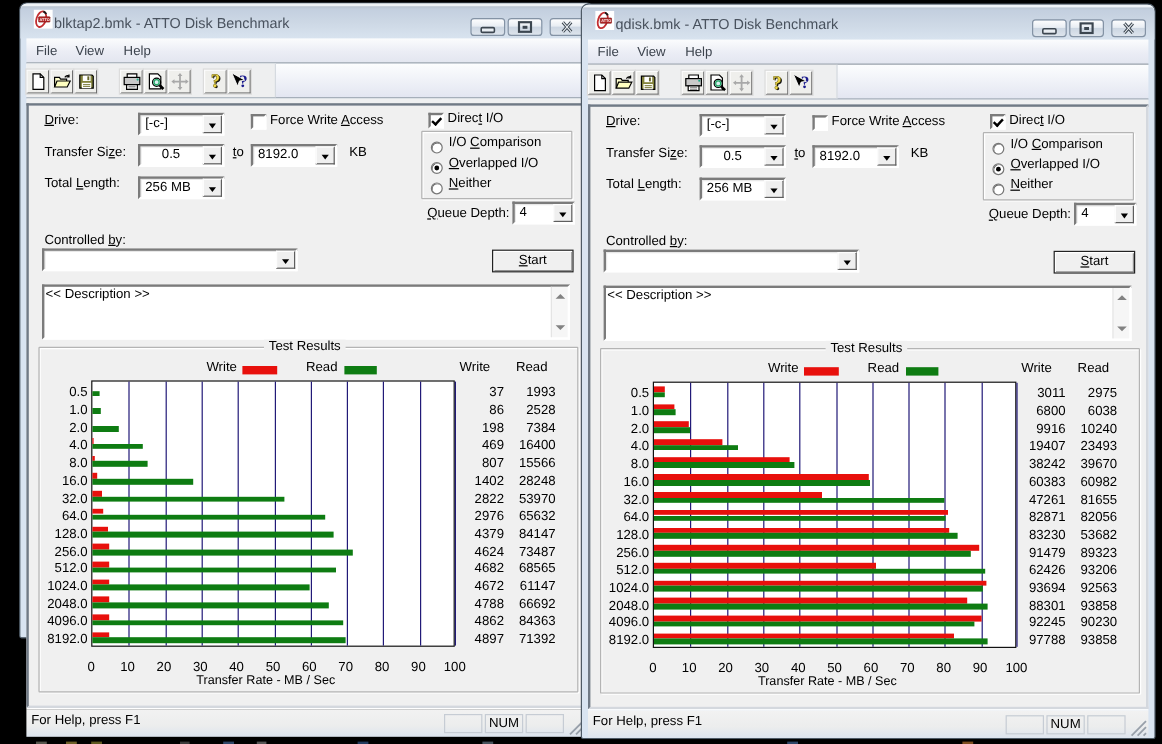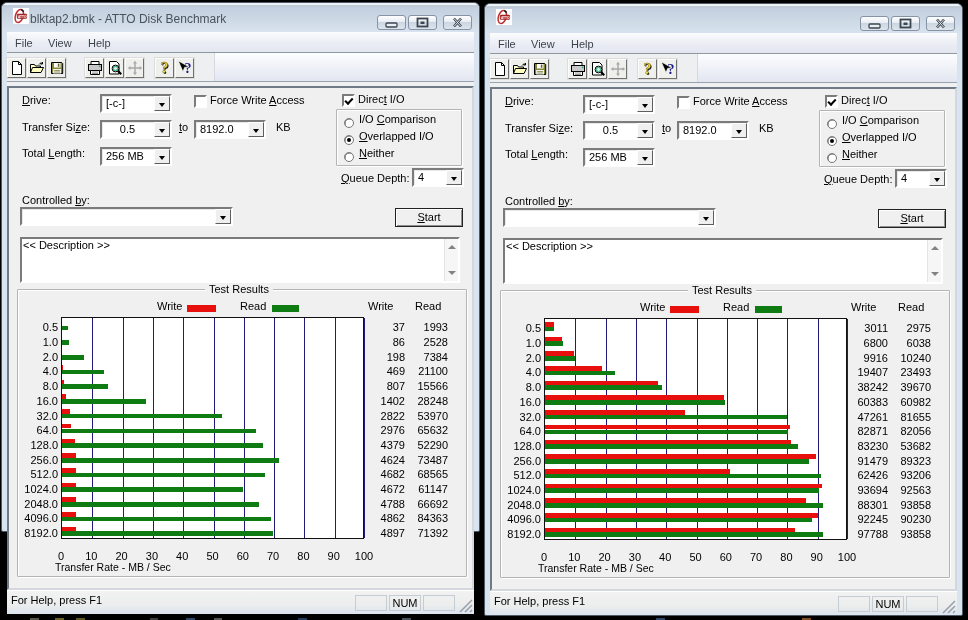--- a/index.html
+++ b/index.html
@@ -6,7 +6,7 @@
 .win{position:absolute;width:479px;background:#d9e4f1;border:1px solid #4e5a66;
  border-radius:6px 6px 2px 2px;
  box-shadow:inset 0 1px 0 rgba(255,255,255,.6)}
-#w1{left:1px;top:2px;height:530px}
+#w1{left:16px;top:2px;height:530px}
 #w2{left:484px;top:3px;height:613px}
 .titlebar{position:absolute;left:0;top:0;right:0;height:29px;
  background:linear-gradient(180deg,#eef2f6 0%,#eef2f6 6%,#bac5d2 9%,#c3cfdf 16%,#cdd8e5 55%,#d8e3ef 100%);

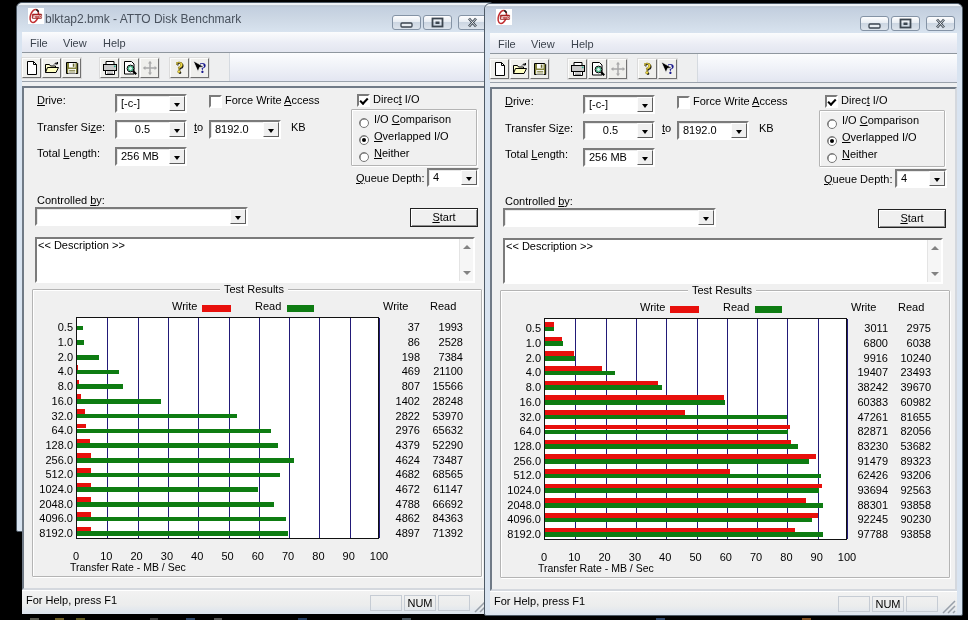--- a/index.html
+++ b/index.html
@@ -349,6 +349,7 @@
           <rect x="4.2" y="6" width="9.4" height="4.4" rx="0.4" fill="#b32424" stroke="#7e1616" stroke-width=".5"></rect>
           <text x="5" y="9.5" font-family="Liberation Sans" font-size="3.2" font-weight="bold" fill="#fff">ATTO</text>
         </svg></span>
+  <span class="wtitle">qdisk.bmk - ATTO Disk Benchmark</span>
   <div class="cap" style="left:375px">
         <svg width="29" height="15">
           <rect x="9" y="8" width="11" height="4" rx="1" fill="#e8edf2" stroke="#3c4650" stroke-width="1.3"></rect>

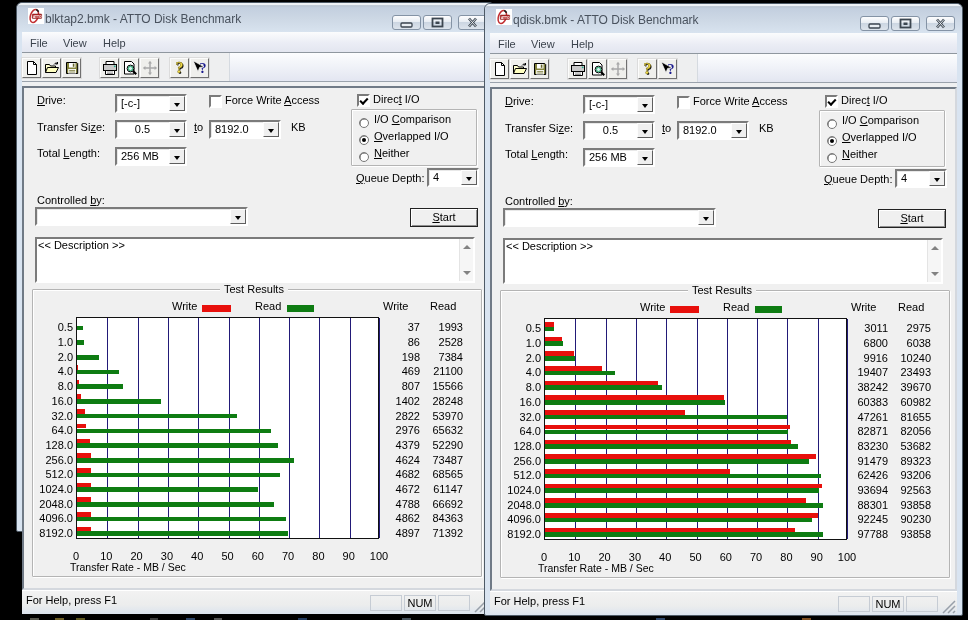--- a/index.html
+++ b/index.html
@@ -261,7 +261,7 @@
 <div class="bar red" style="top:362.0px;width:1.39px"></div>
 <div class="bar grn" style="top:366.7px;width:42.31px"></div>
 <div class="vw" style="top:362.4px">469</div>
-<div class="vr" style="top:362.4px">21100</div>
+<div class="vr" style="top:362.4px">16400</div>
 <div class="ylab" style="top:377.1px">8.0</div>
 <div class="bar red" style="top:376.7px;width:2.39px"></div>
 <div class="bar grn" style="top:381.4px;width:46.06px"></div>

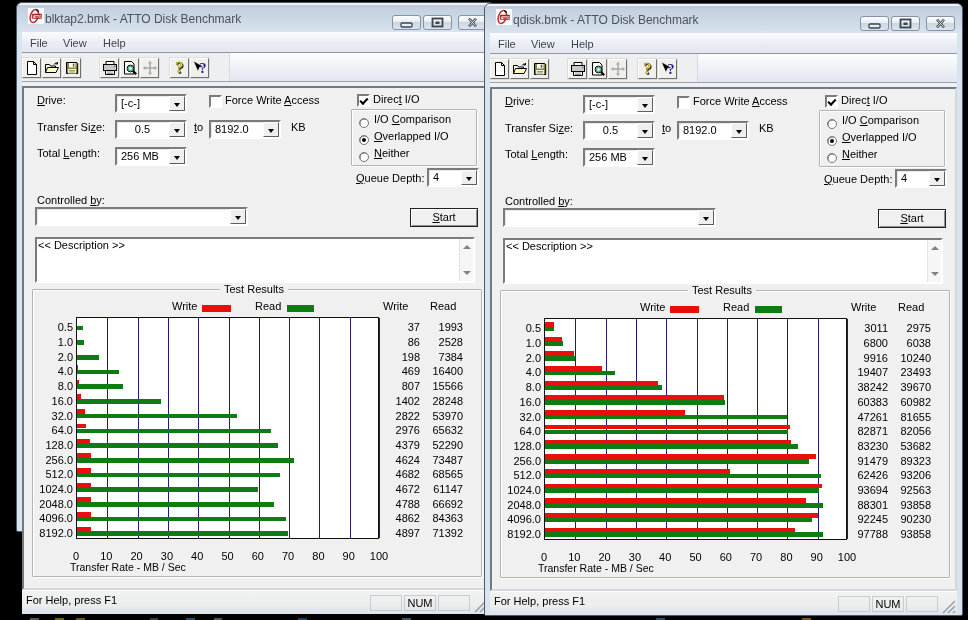--- a/index.html
+++ b/index.html
@@ -286,7 +286,7 @@
 <div class="bar red" style="top:435.5px;width:12.96px"></div>
 <div class="bar grn" style="top:440.2px;width:201.04px"></div>
 <div class="vw" style="top:435.9px">4379</div>
-<div class="vr" style="top:435.9px">52290</div>
+<div class="vr" style="top:435.9px">84147</div>
 <div class="ylab" style="top:450.6px">256.0</div>
 <div class="bar red" style="top:450.2px;width:13.68px"></div>
 <div class="bar grn" style="top:454.9px;width:217.45px"></div>

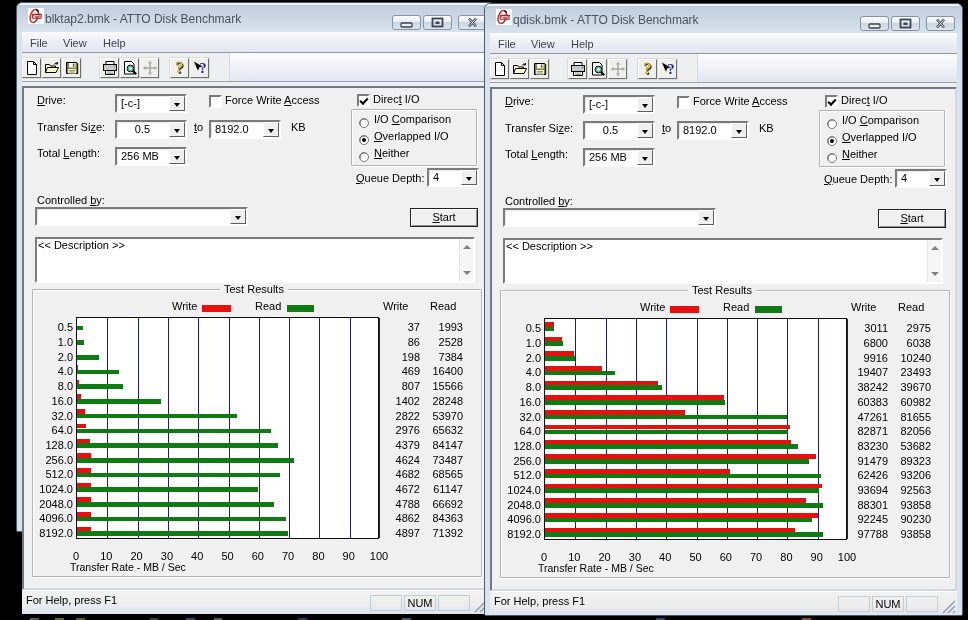--- a/index.html
+++ b/index.html
@@ -68,7 +68,7 @@
 .vw{position:absolute;left:340px;width:63px;text-align:right;font-size:11px}
 .vr{position:absolute;left:390px;width:56px;text-align:right;font-size:11px}
 .xlab{position:absolute;top:547px;width:30px;text-align:center;font-size:11px}
-.xtitle{position:absolute;left:53px;top:558px;width:303px;text-align:left;font-size:10.5px}
+.xtitle{position:absolute;left:53px;top:558px;width:303px;text-align:center;font-size:10.5px}
 .swatch{position:absolute;height:7px}
 .statusbar{position:absolute;left:5px;right:5px;top:587px;height:24px;
  background:linear-gradient(180deg,#f2f2f2 0%,#eceded 60%,#dce4ee 100%);border-top:1px solid #fff;font-size:11px}

